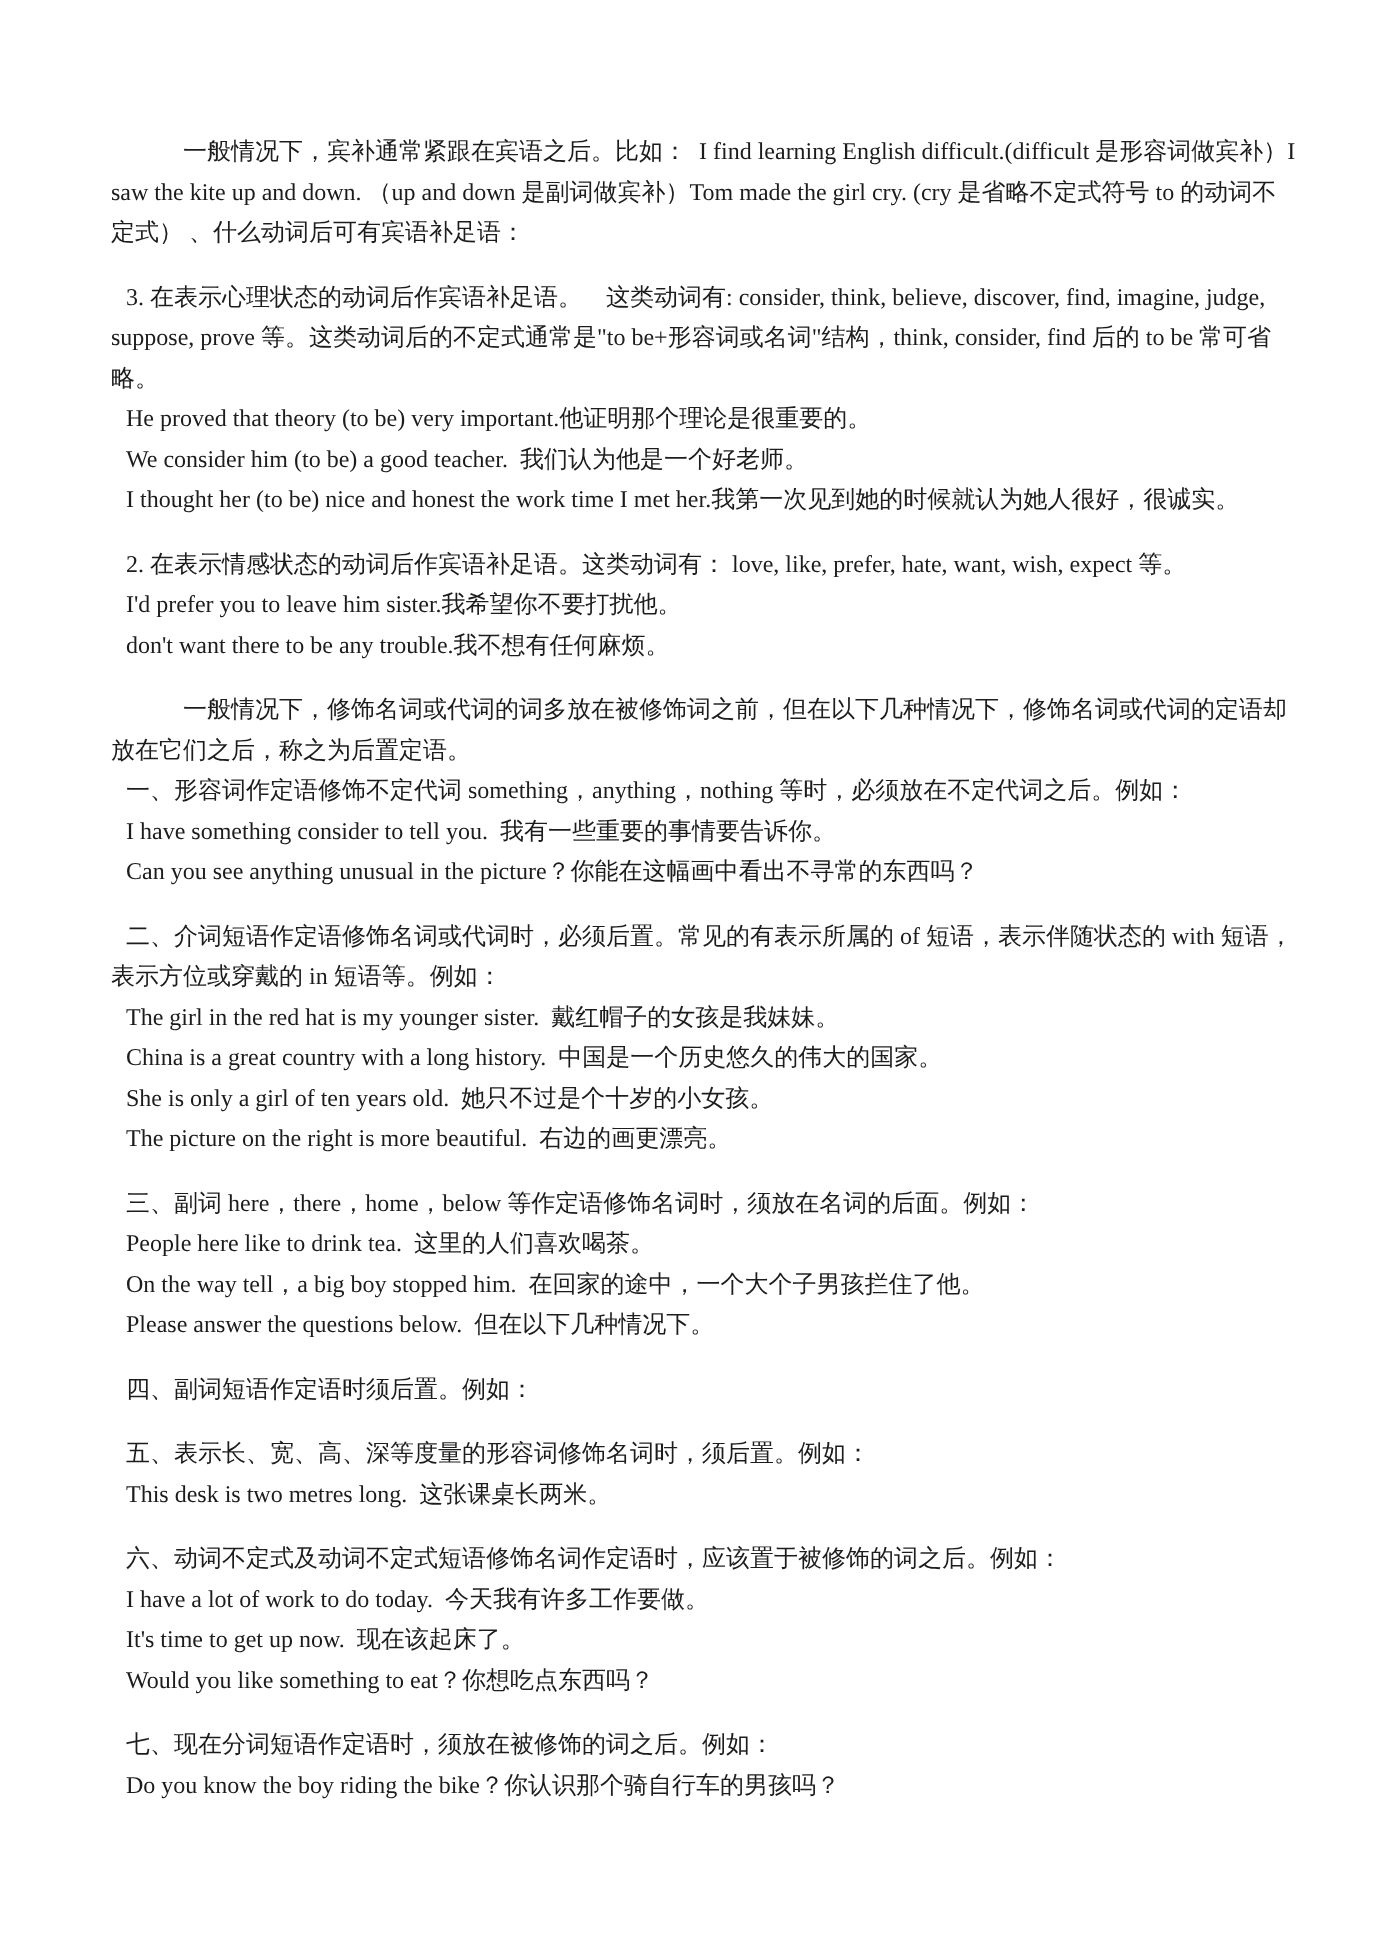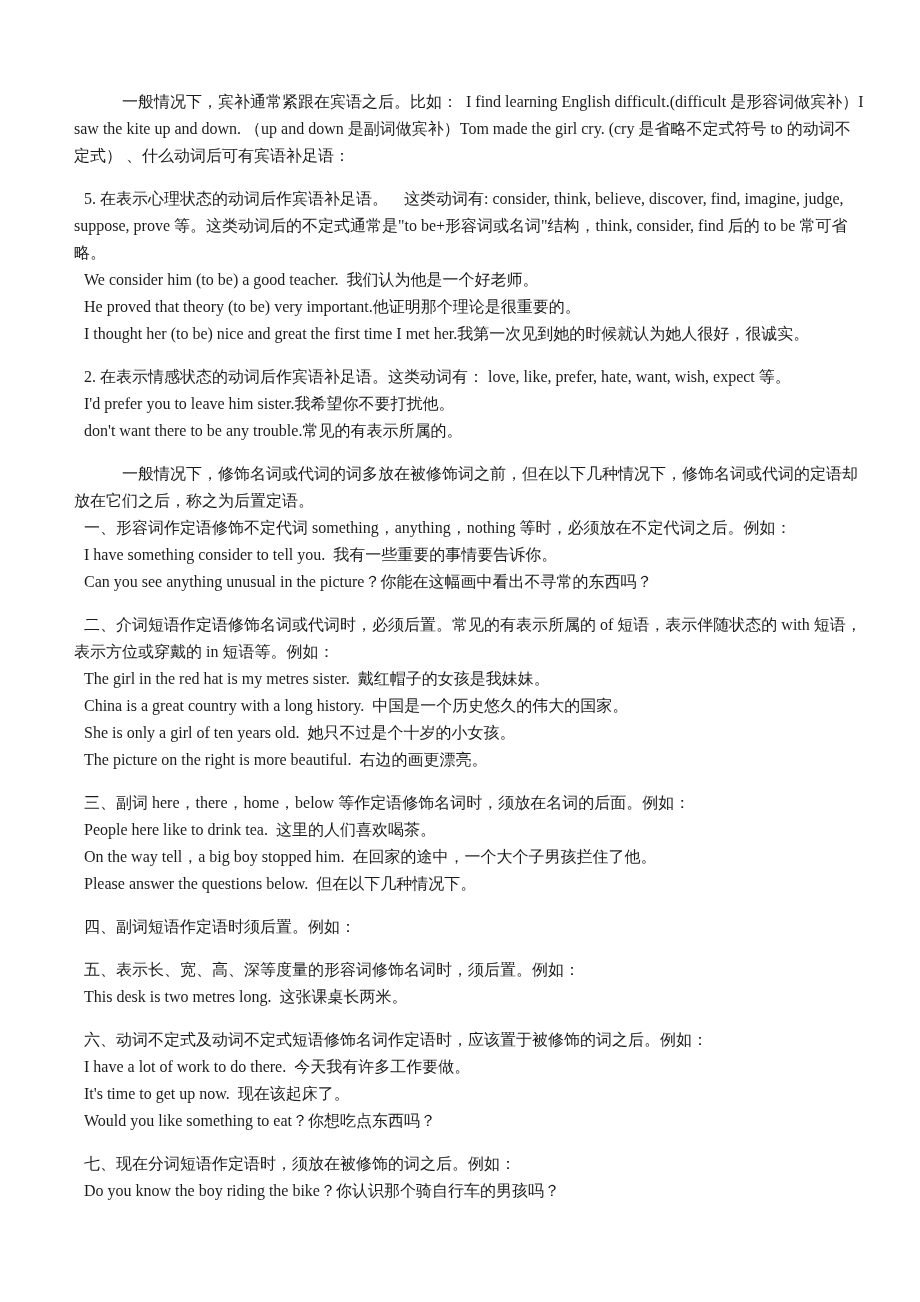--- a/index.html
+++ b/index.html
@@ -37,7 +37,7 @@
 
 <div class="page">
     <div class="block body">一般情况下，宾补通常紧跟在宾语之后。比如：  I find learning English difficult.(difficult 是形容词做宾补）I saw the kite up and down. （up and down 是副词做宾补）Tom made the girl cry. (cry 是省略不定式符号 to 的动词不定式） 、什么动词后可有宾语补足语：</div>
-    <div class="block heading gap">5. 在表示心理状态的动词后作宾语补足语。    这类动词有: consider, think, believe, discover, find, imagine, judge, suppose, prove 等。这类动词后的不定式通常是"to be+形容词或名词"结构，think, consider, find 后的 to be 常可省略。</div>
+    <div class="block heading gap">3. 在表示心理状态的动词后作宾语补足语。    这类动词有: consider, think, believe, discover, find, imagine, judge, suppose, prove 等。这类动词后的不定式通常是"to be+形容词或名词"结构，think, consider, find 后的 to be 常可省略。</div>
     <div class="block example">We consider him (to be) a good teacher.  我们认为他是一个好老师。</div>
     <div class="block example">He proved that theory (to be) very important.他证明那个理论是很重要的。</div>
     <div class="block example">I thought her (to be) nice and great the first time I met her.我第一次见到她的时候就认为她人很好，很诚实。</div>

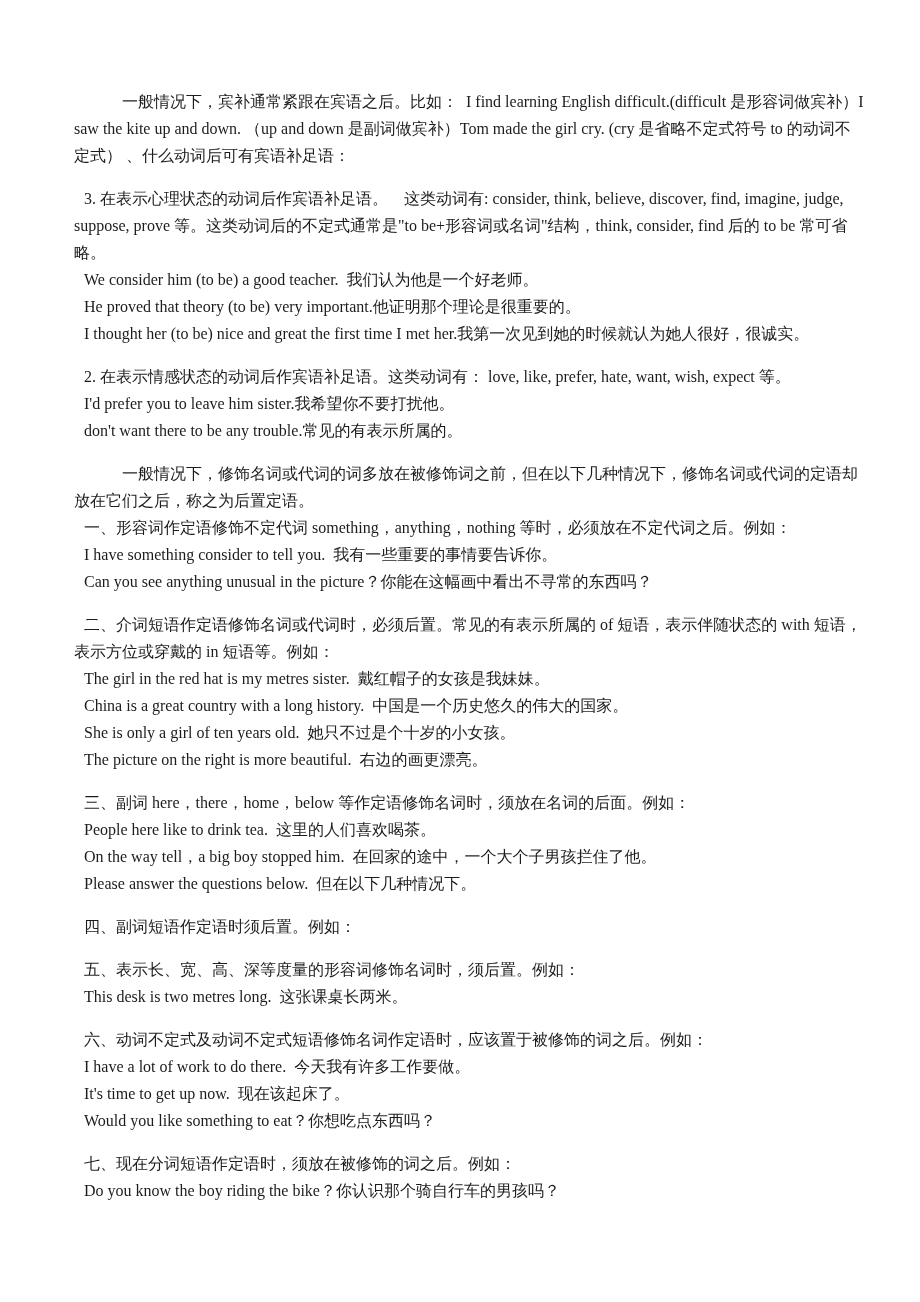--- a/index.html
+++ b/index.html
@@ -38,8 +38,8 @@
 <div class="page">
     <div class="block body">一般情况下，宾补通常紧跟在宾语之后。比如：  I find learning English difficult.(difficult 是形容词做宾补）I saw the kite up and down. （up and down 是副词做宾补）Tom made the girl cry. (cry 是省略不定式符号 to 的动词不定式） 、什么动词后可有宾语补足语：</div>
     <div class="block heading gap">3. 在表示心理状态的动词后作宾语补足语。    这类动词有: consider, think, believe, discover, find, imagine, judge, suppose, prove 等。这类动词后的不定式通常是"to be+形容词或名词"结构，think, consider, find 后的 to be 常可省略。</div>
+    <div class="block example">He proved that theory (to be) very important.他证明那个理论是很重要的。</div>
     <div class="block example">We consider him (to be) a good teacher.  我们认为他是一个好老师。</div>
-    <div class="block example">He proved that theory (to be) very important.他证明那个理论是很重要的。</div>
     <div class="block example">I thought her (to be) nice and great the first time I met her.我第一次见到她的时候就认为她人很好，很诚实。</div>
     <div class="block heading gap">2. 在表示情感状态的动词后作宾语补足语。这类动词有： love, like, prefer, hate, want, wish, expect 等。</div>
     <div class="block example">I'd prefer you to leave him sister.我希望你不要打扰他。</div>

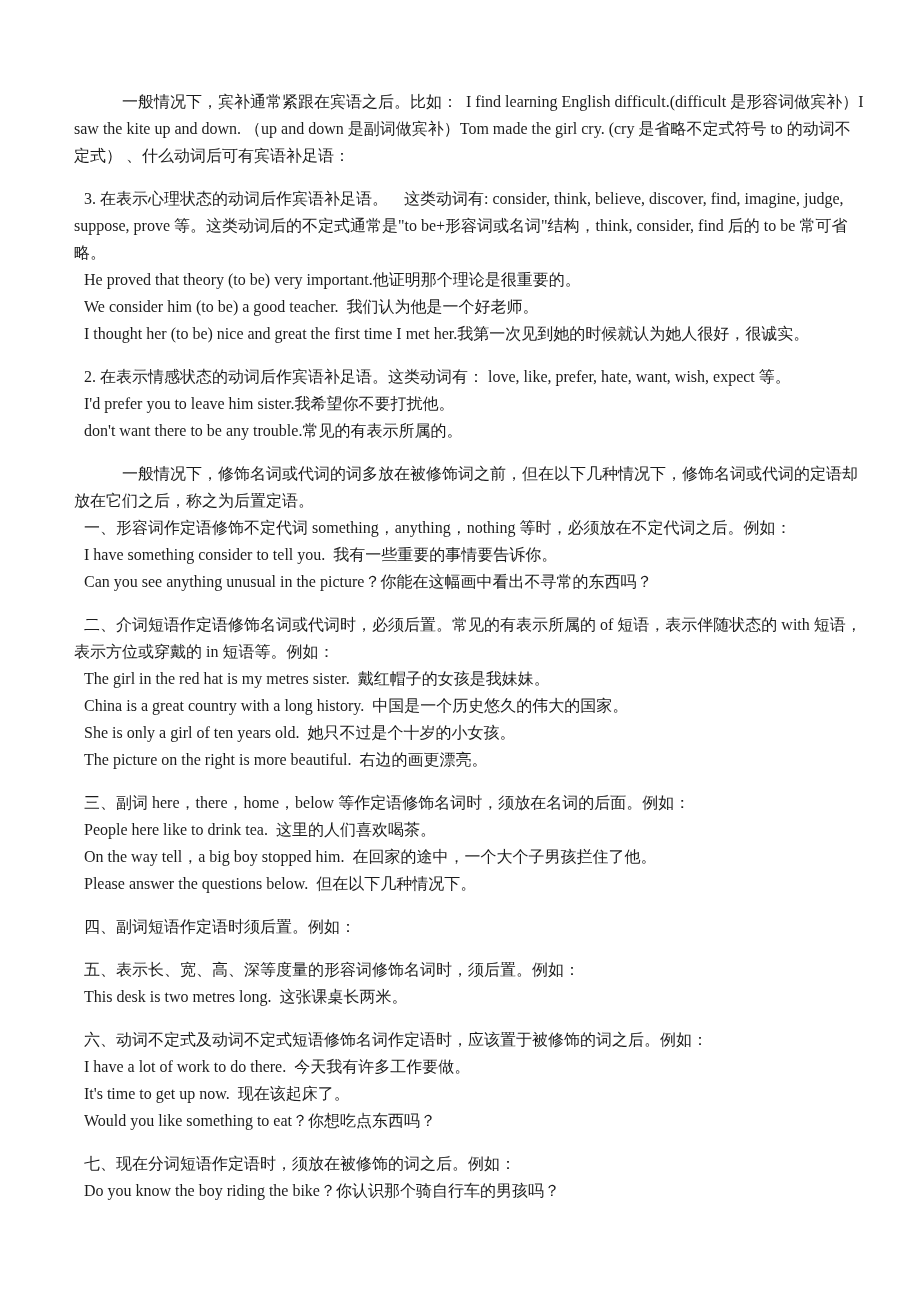--- a/index.html
+++ b/index.html
@@ -40,7 +40,7 @@
     <div class="block heading gap">3. 在表示心理状态的动词后作宾语补足语。    这类动词有: consider, think, believe, discover, find, imagine, judge, suppose, prove 等。这类动词后的不定式通常是"to be+形容词或名词"结构，think, consider, find 后的 to be 常可省略。</div>
     <div class="block example">He proved that theory (to be) very important.他证明那个理论是很重要的。</div>
     <div class="block example">We consider him (to be) a good teacher.  我们认为他是一个好老师。</div>
-    <div class="block example">I thought her (to be) nice and great the first time I met her.我第一次见到她的时候就认为她人很好，很诚实。</div>
+    <div class="block example">I thought her (to be) nice and honest the work time I met her.我第一次见到她的时候就认为她人很好，很诚实。</div>
     <div class="block heading gap">2. 在表示情感状态的动词后作宾语补足语。这类动词有： love, like, prefer, hate, want, wish, expect 等。</div>
     <div class="block example">I'd prefer you to leave him sister.我希望你不要打扰他。</div>
     <div class="block example">don't want there to be any trouble.常见的有表示所属的。</div>

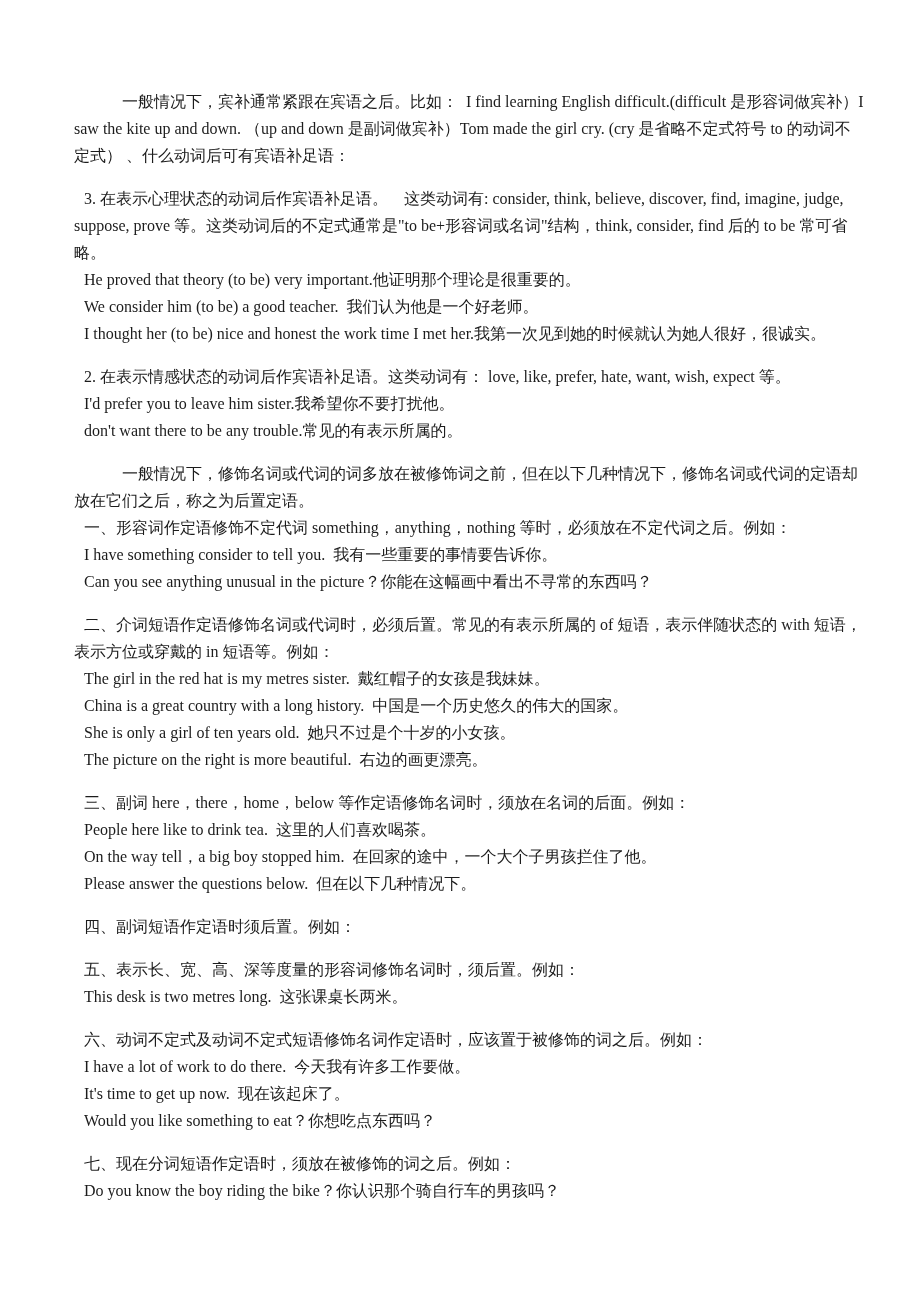--- a/index.html
+++ b/index.html
@@ -43,7 +43,7 @@
     <div class="block example">I thought her (to be) nice and honest the work time I met her.我第一次见到她的时候就认为她人很好，很诚实。</div>
     <div class="block heading gap">2. 在表示情感状态的动词后作宾语补足语。这类动词有： love, like, prefer, hate, want, wish, expect 等。</div>
     <div class="block example">I'd prefer you to leave him sister.我希望你不要打扰他。</div>
-    <div class="block example">don't want there to be any trouble.常见的有表示所属的。</div>
+    <div class="block example">don't want there to be any trouble.我不想有任何麻烦。</div>
     <div class="block body gap">一般情况下，修饰名词或代词的词多放在被修饰词之前，但在以下几种情况下，修饰名词或代词的定语却放在它们之后，称之为后置定语。</div>
     <div class="block heading">一、形容词作定语修饰不定代词 something，anything，nothing 等时，必须放在不定代词之后。例如：</div>
     <div class="block example">I have something consider to tell you.  我有一些重要的事情要告诉你。</div>

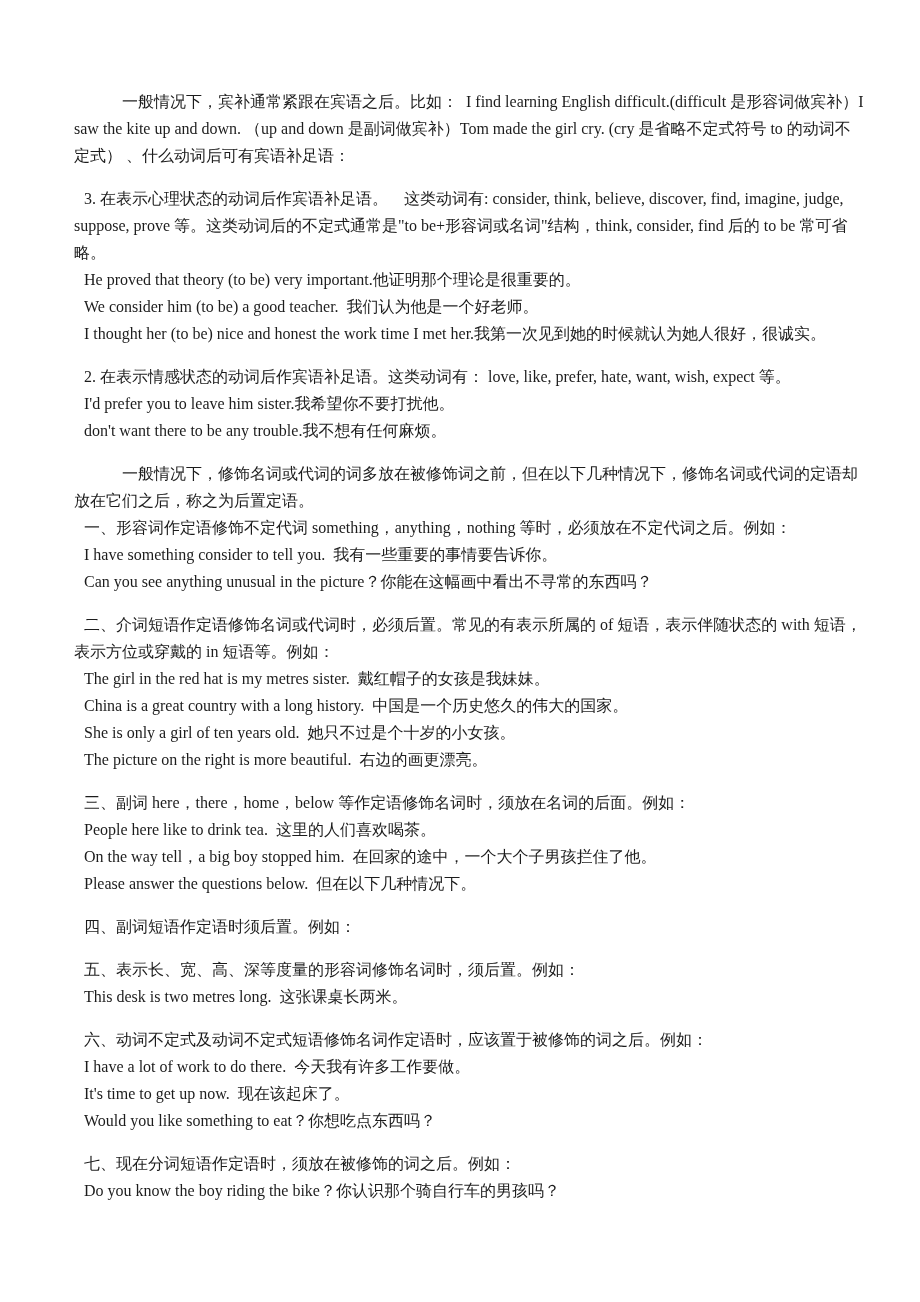--- a/index.html
+++ b/index.html
@@ -49,7 +49,7 @@
     <div class="block example">I have something consider to tell you.  我有一些重要的事情要告诉你。</div>
     <div class="block example">Can you see anything unusual in the picture？你能在这幅画中看出不寻常的东西吗？</div>
     <div class="block heading gap">二、介词短语作定语修饰名词或代词时，必须后置。常见的有表示所属的 of 短语，表示伴随状态的 with 短语，表示方位或穿戴的 in 短语等。例如：</div>
-    <div class="block example">The girl in the red hat is my metres sister.  戴红帽子的女孩是我妹妹。</div>
+    <div class="block example">The girl in the red hat is my younger sister.  戴红帽子的女孩是我妹妹。</div>
     <div class="block example">China is a great country with a long history.  中国是一个历史悠久的伟大的国家。</div>
     <div class="block example">She is only a girl of ten years old.  她只不过是个十岁的小女孩。</div>
     <div class="block example">The picture on the right is more beautiful.  右边的画更漂亮。</div>

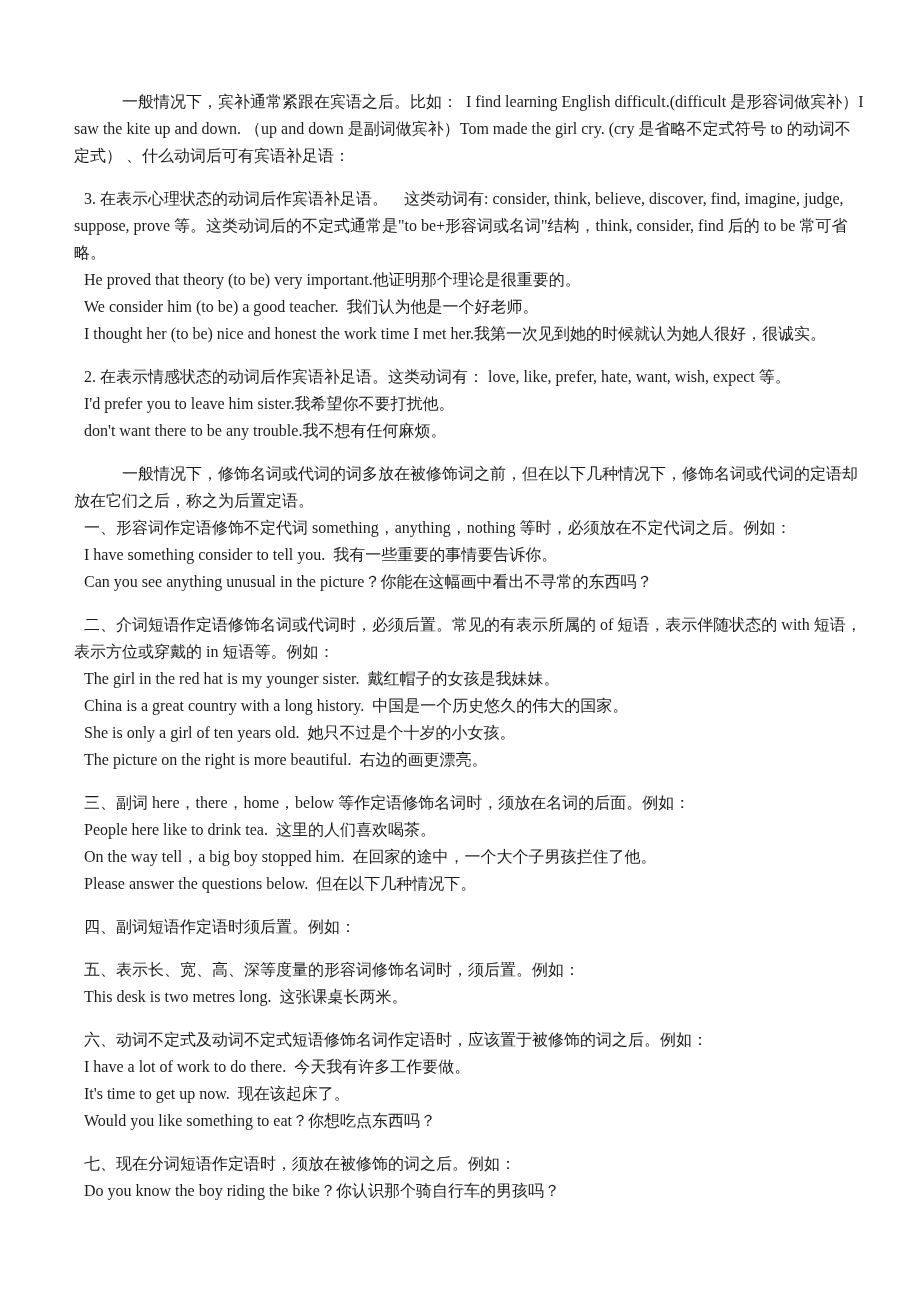--- a/index.html
+++ b/index.html
@@ -61,7 +61,7 @@
     <div class="block heading gap">五、表示长、宽、高、深等度量的形容词修饰名词时，须后置。例如：</div>
     <div class="block example">This desk is two metres long.  这张课桌长两米。</div>
     <div class="block heading gap">六、动词不定式及动词不定式短语修饰名词作定语时，应该置于被修饰的词之后。例如：</div>
-    <div class="block example">I have a lot of work to do there.  今天我有许多工作要做。</div>
+    <div class="block example">I have a lot of work to do today.  今天我有许多工作要做。</div>
     <div class="block example">It's time to get up now.  现在该起床了。</div>
     <div class="block example">Would you like something to eat？你想吃点东西吗？</div>
     <div class="block heading gap">七、现在分词短语作定语时，须放在被修饰的词之后。例如：</div>

